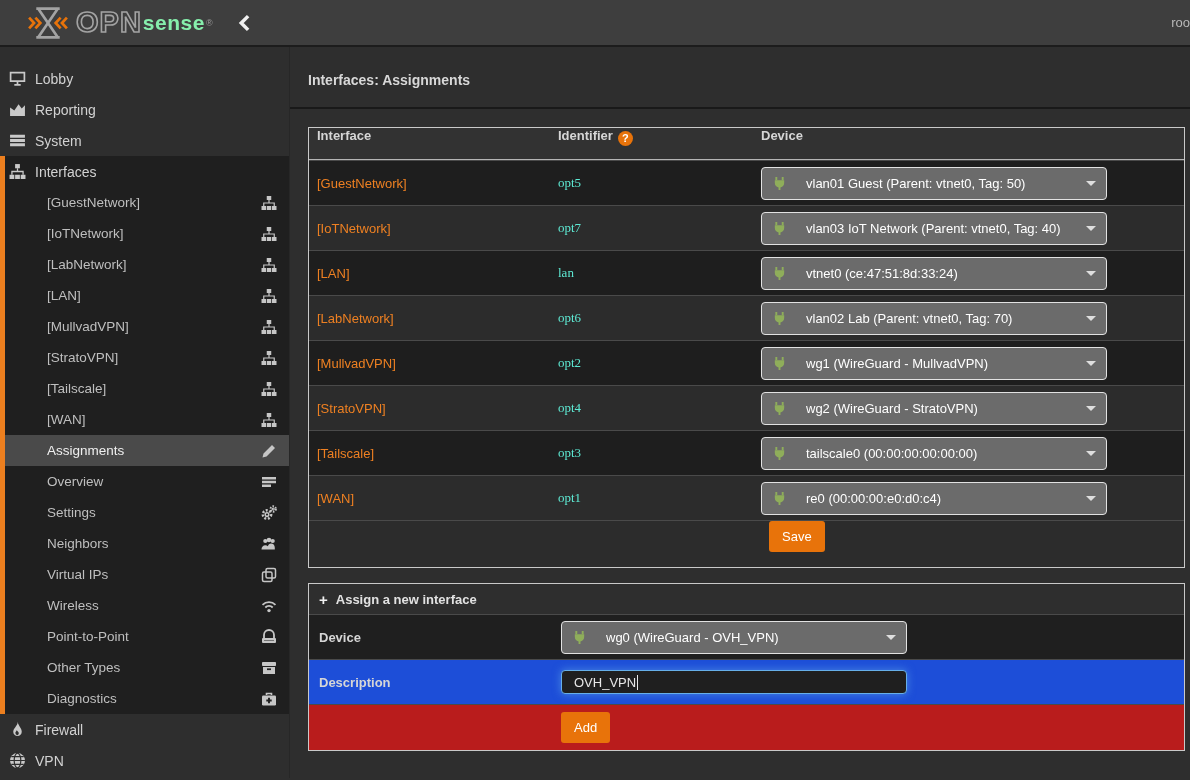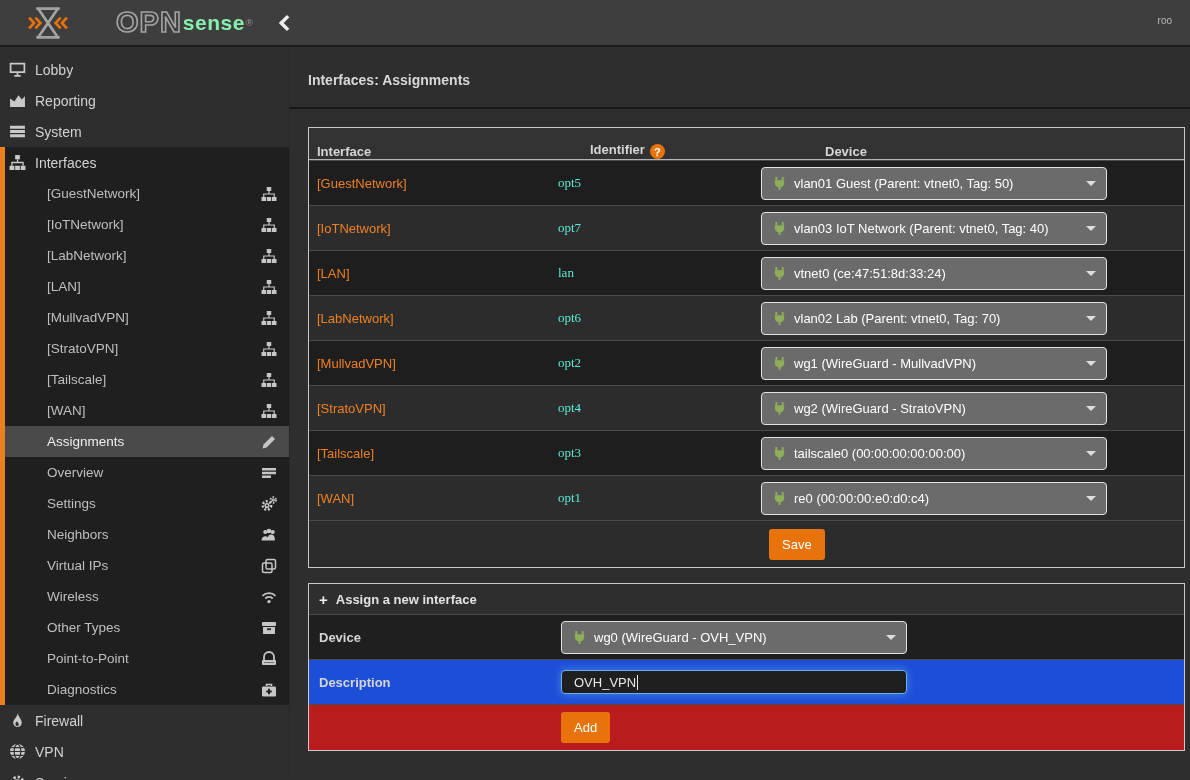--- a/index.html
+++ b/index.html
@@ -12,7 +12,7 @@
   .brand { display:flex; align-items:center; margin-left:26px; }
   .logo-mark { width:44px; height:36px; margin-right:6px; }
   .brand-opn { font-size:29px; font-weight:800; letter-spacing:1px; color:transparent;
-    -webkit-text-stroke:1.6px #a3a3a3; line-height:1;margin-left:40px; }
+    -webkit-text-stroke:1.6px #a3a3a3; line-height:1; }
   .brand-sense { font-size:21px; font-weight:800; color:#86efac; letter-spacing:.5px; margin-left:1px; }
   .brand-reg { font-size:9px; color:#9a9a9a; vertical-align:top; margin-left:1px; }
   .collapse-btn { margin-left:22px; color:#f0f0f0; width:20px; height:20px; cursor:pointer; }

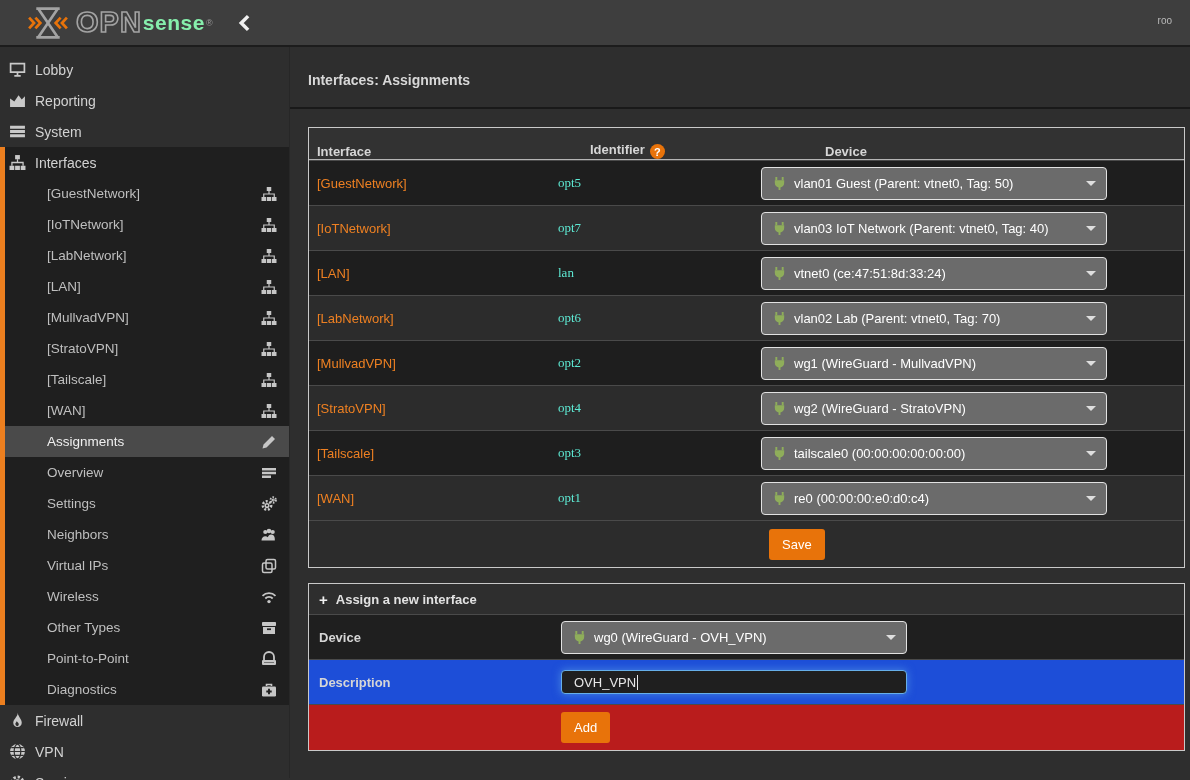--- a/index.html
+++ b/index.html
@@ -16,7 +16,7 @@
   .brand-sense { font-size:21px; font-weight:800; color:#86efac; letter-spacing:.5px; margin-left:1px; }
   .brand-reg { font-size:9px; color:#9a9a9a; vertical-align:top; margin-left:1px; }
   .collapse-btn { margin-left:22px; color:#f0f0f0; width:20px; height:20px; cursor:pointer; }
-  .topbar-user { position:absolute; right:18px; top:15px; color:#b9b9b9; font-size:10px; }
+  .topbar-user { position:absolute; right:0px; top:15px; color:#b9b9b9; font-size:13px; }
 
   
   .layout { display:flex; height:731px; }

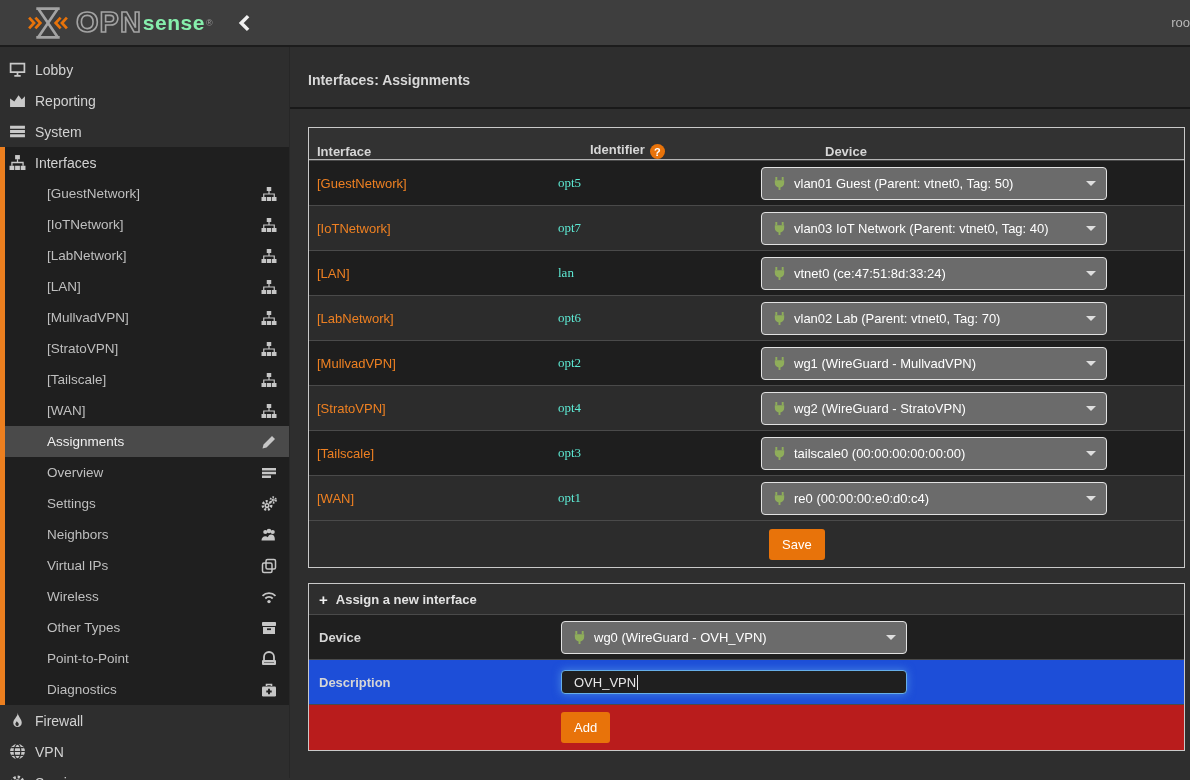--- a/index.html
+++ b/index.html
@@ -20,7 +20,7 @@
 
   
   .layout { display:flex; height:731px; }
-  .sidebar { width:290px; background:#2e2e2e; border-right:1px solid #272727; padding-top:7px; flex:none; }
+  .sidebar { width:290px; background:#2e2e2e; border-right:1px solid #272727; padding-top:16px; flex:none; }
   .content { flex:1; background:#2e2e2e; overflow:hidden; }
 
   

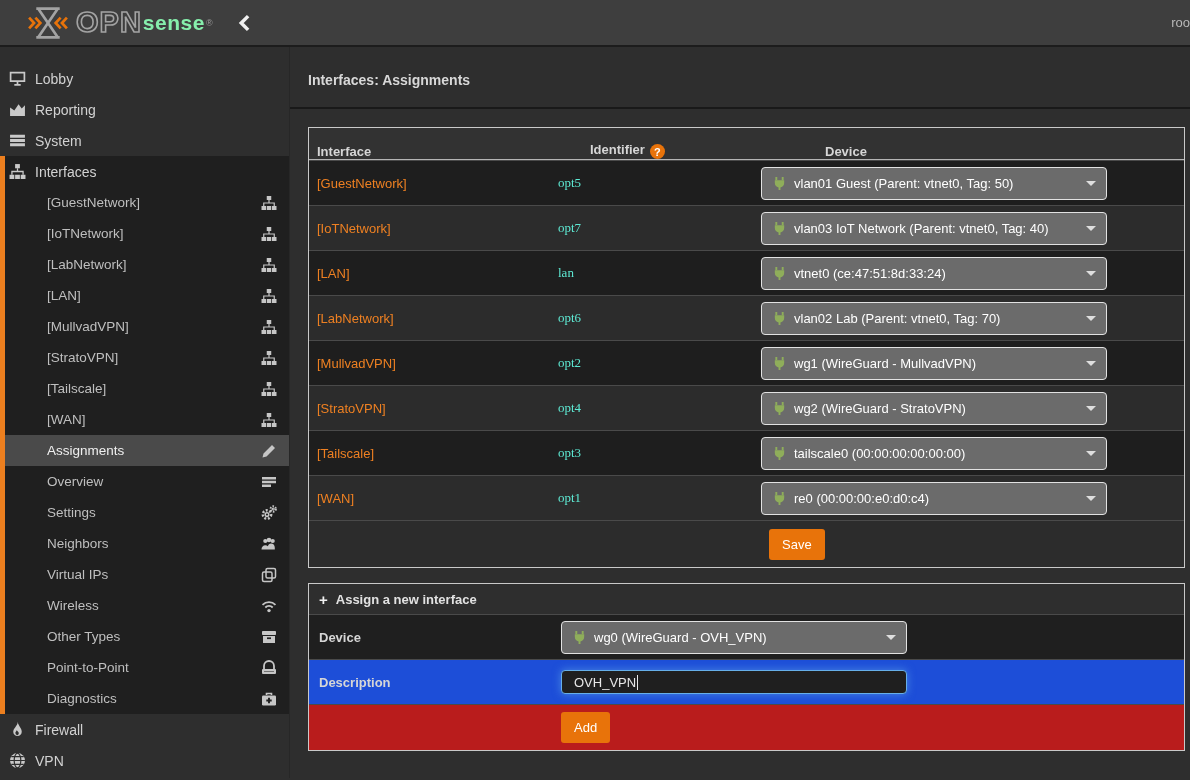--- a/index.html
+++ b/index.html
@@ -42,8 +42,8 @@
   
   .panel { width:877px; margin-left:18px; border:1px solid #c9c9c9; background:#2e2e2e; }
   .panel-table { margin-top:18px; }
-  .t-head { display:flex; align-items:flex-end; height:32px; background:#323232;
-    border-bottom:1px solid #b5b5b5; color:#d6d6d6; font-size:13px; font-weight:700;gap:32px; }
+  .t-head { display:flex; align-items:flex-start; height:32px; background:#323232;
+    border-bottom:1px solid #b5b5b5; color:#d6d6d6; font-size:13px; font-weight:700; }
   .col-if { width:249px; padding-left:8px; }
   .col-id { width:203px; }
   .col-dev { flex:1; display:flex; align-items:center; }

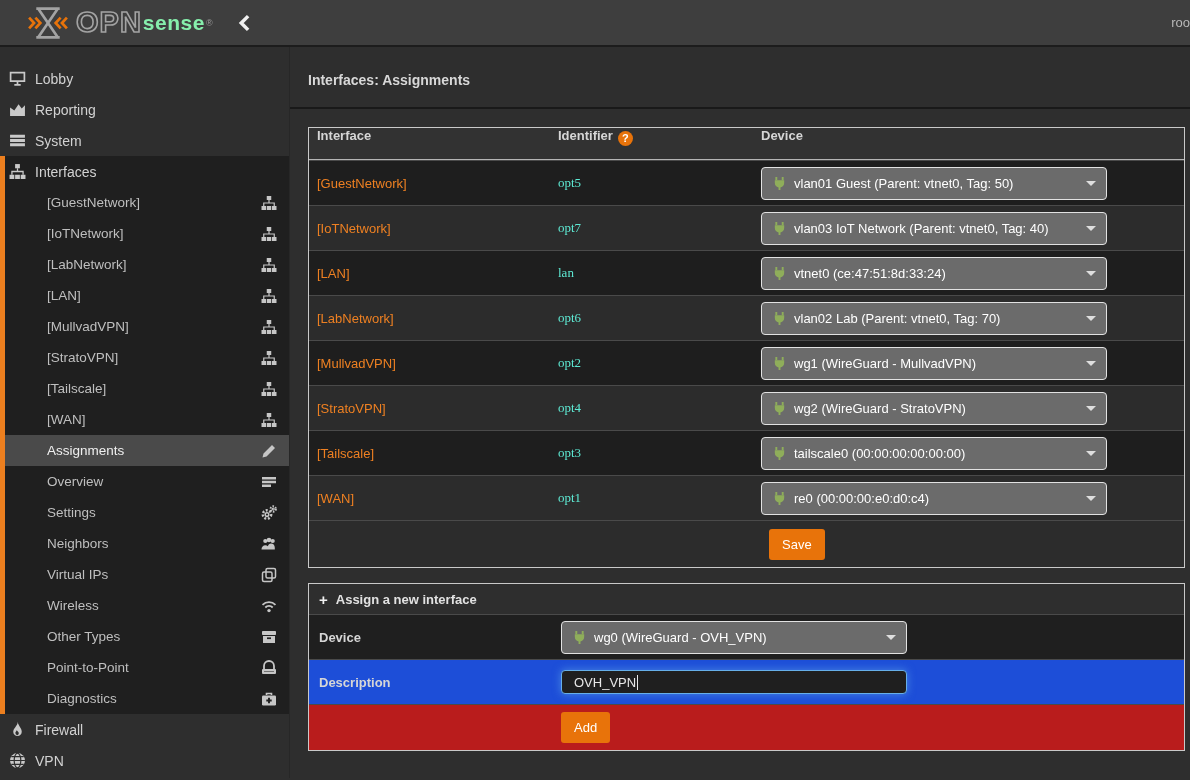--- a/index.html
+++ b/index.html
@@ -58,7 +58,7 @@
     margin-left:5px; vertical-align:-2px; cursor:pointer; }
 
   .dd { display:flex; align-items:center; width:346px; height:33px; background:#6b6b6b;
-    border:1px solid #e2e2e2; border-radius:4px; padding:0 10px; cursor:pointer; }
+    border:1px solid #e2e2e2; border-radius:4px; padding:0 10px; cursor:pointer;gap:12px; }
   .dd .plug { width:15px; height:15px; color:#8fae5a; flex:none; margin-right:7px; }
   .dd .dd-label { color:#fff; font-size:13px; white-space:nowrap; overflow:hidden; flex:1; }
   .dd .caret { width:0; height:0; border-left:5px solid transparent; border-right:5px solid transparent;

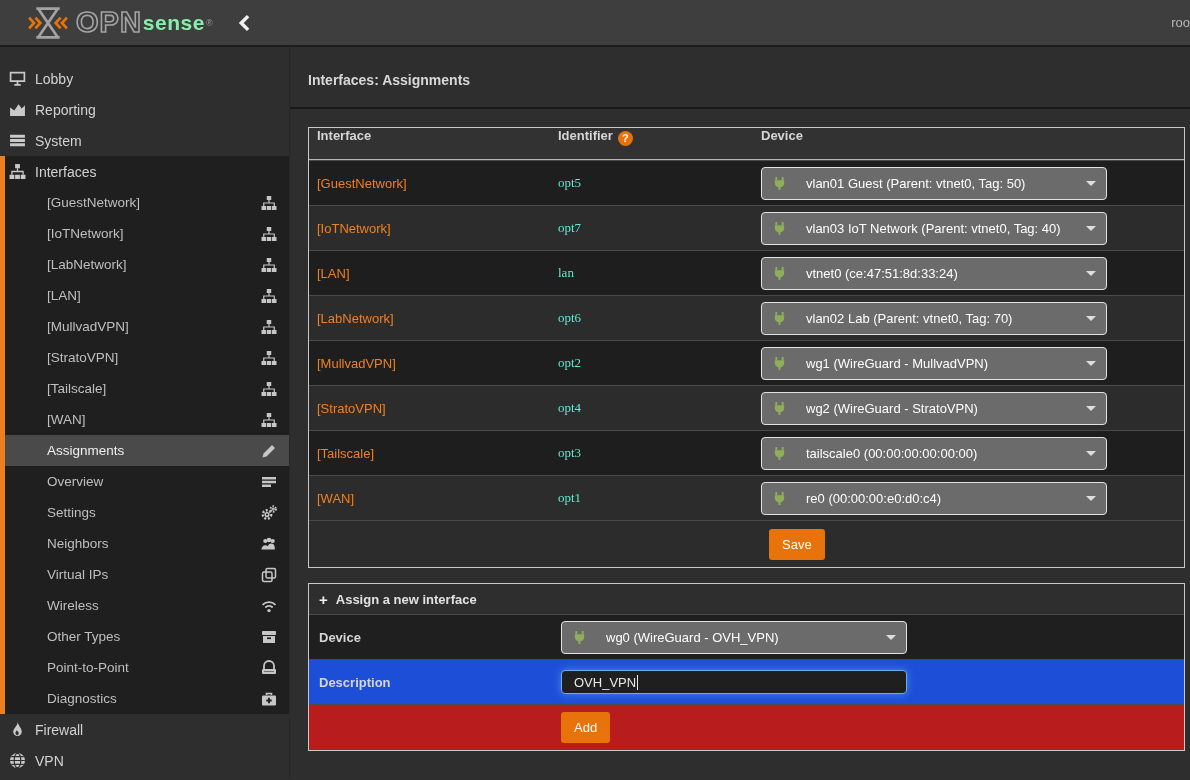--- a/index.html
+++ b/index.html
@@ -64,7 +64,7 @@
   .dd .caret { width:0; height:0; border-left:5px solid transparent; border-right:5px solid transparent;
     border-top:5px solid #dedede; margin-left:8px; flex:none; }
 
-  .save-row { display:flex; align-items:center; height:47px; border-top:1px solid #4a4a4a;
+  .save-row { display:flex; align-items:flex-start; height:47px; border-top:1px solid #4a4a4a;
     background:#2c2c2c; padding-left:460px; }
   .btn-orange { background:#e8730a; color:#fff; font-size:13px; font-weight:400; border:none;
     border-radius:3px; padding:8px 13px; cursor:pointer; font-family:inherit; }

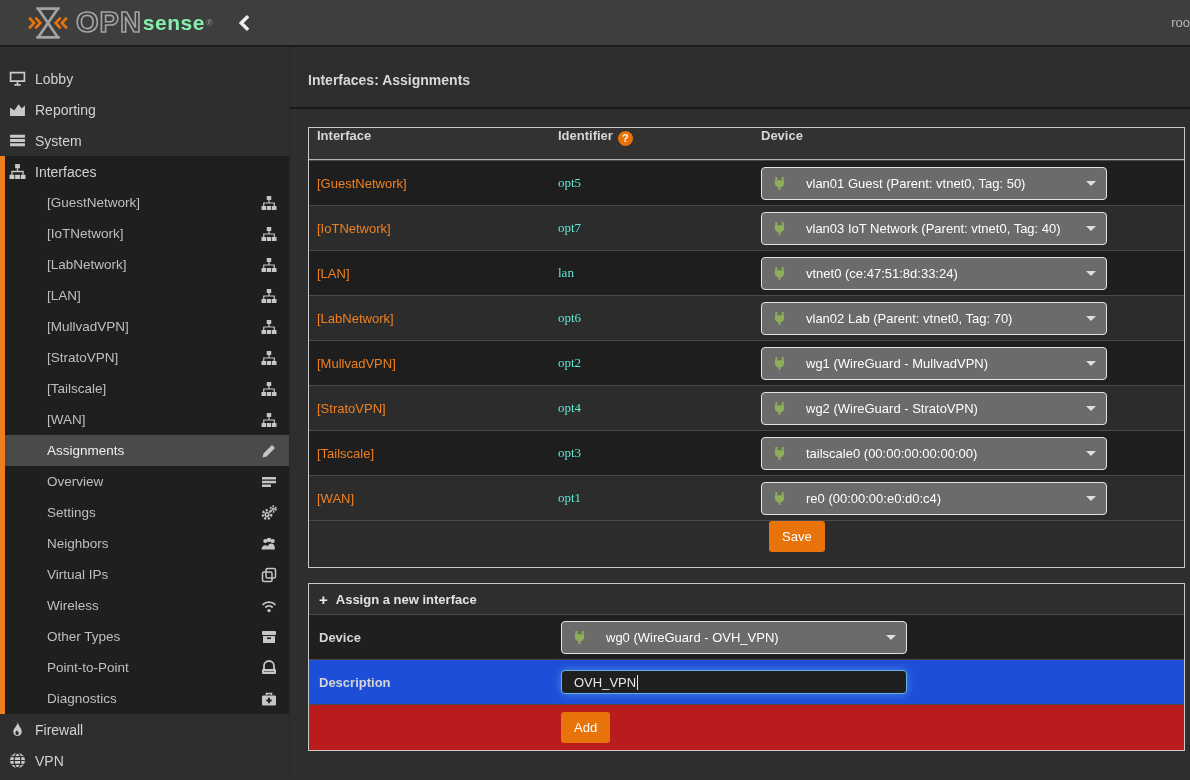--- a/index.html
+++ b/index.html
@@ -301,15 +301,15 @@
           </svg>
       </div>
       <div class="sub-item">
+        <span>Point-to-Point</span>
+        <svg class="ric">
+            <use href="#i-modem"></use>
+          </svg>
+      </div>
+      <div class="sub-item">
         <span>Other Types</span>
         <svg class="ric">
             <use href="#i-archive"></use>
-          </svg>
-      </div>
-      <div class="sub-item">
-        <span>Point-to-Point</span>
-        <svg class="ric">
-            <use href="#i-modem"></use>
           </svg>
       </div>
       <div class="sub-item">

